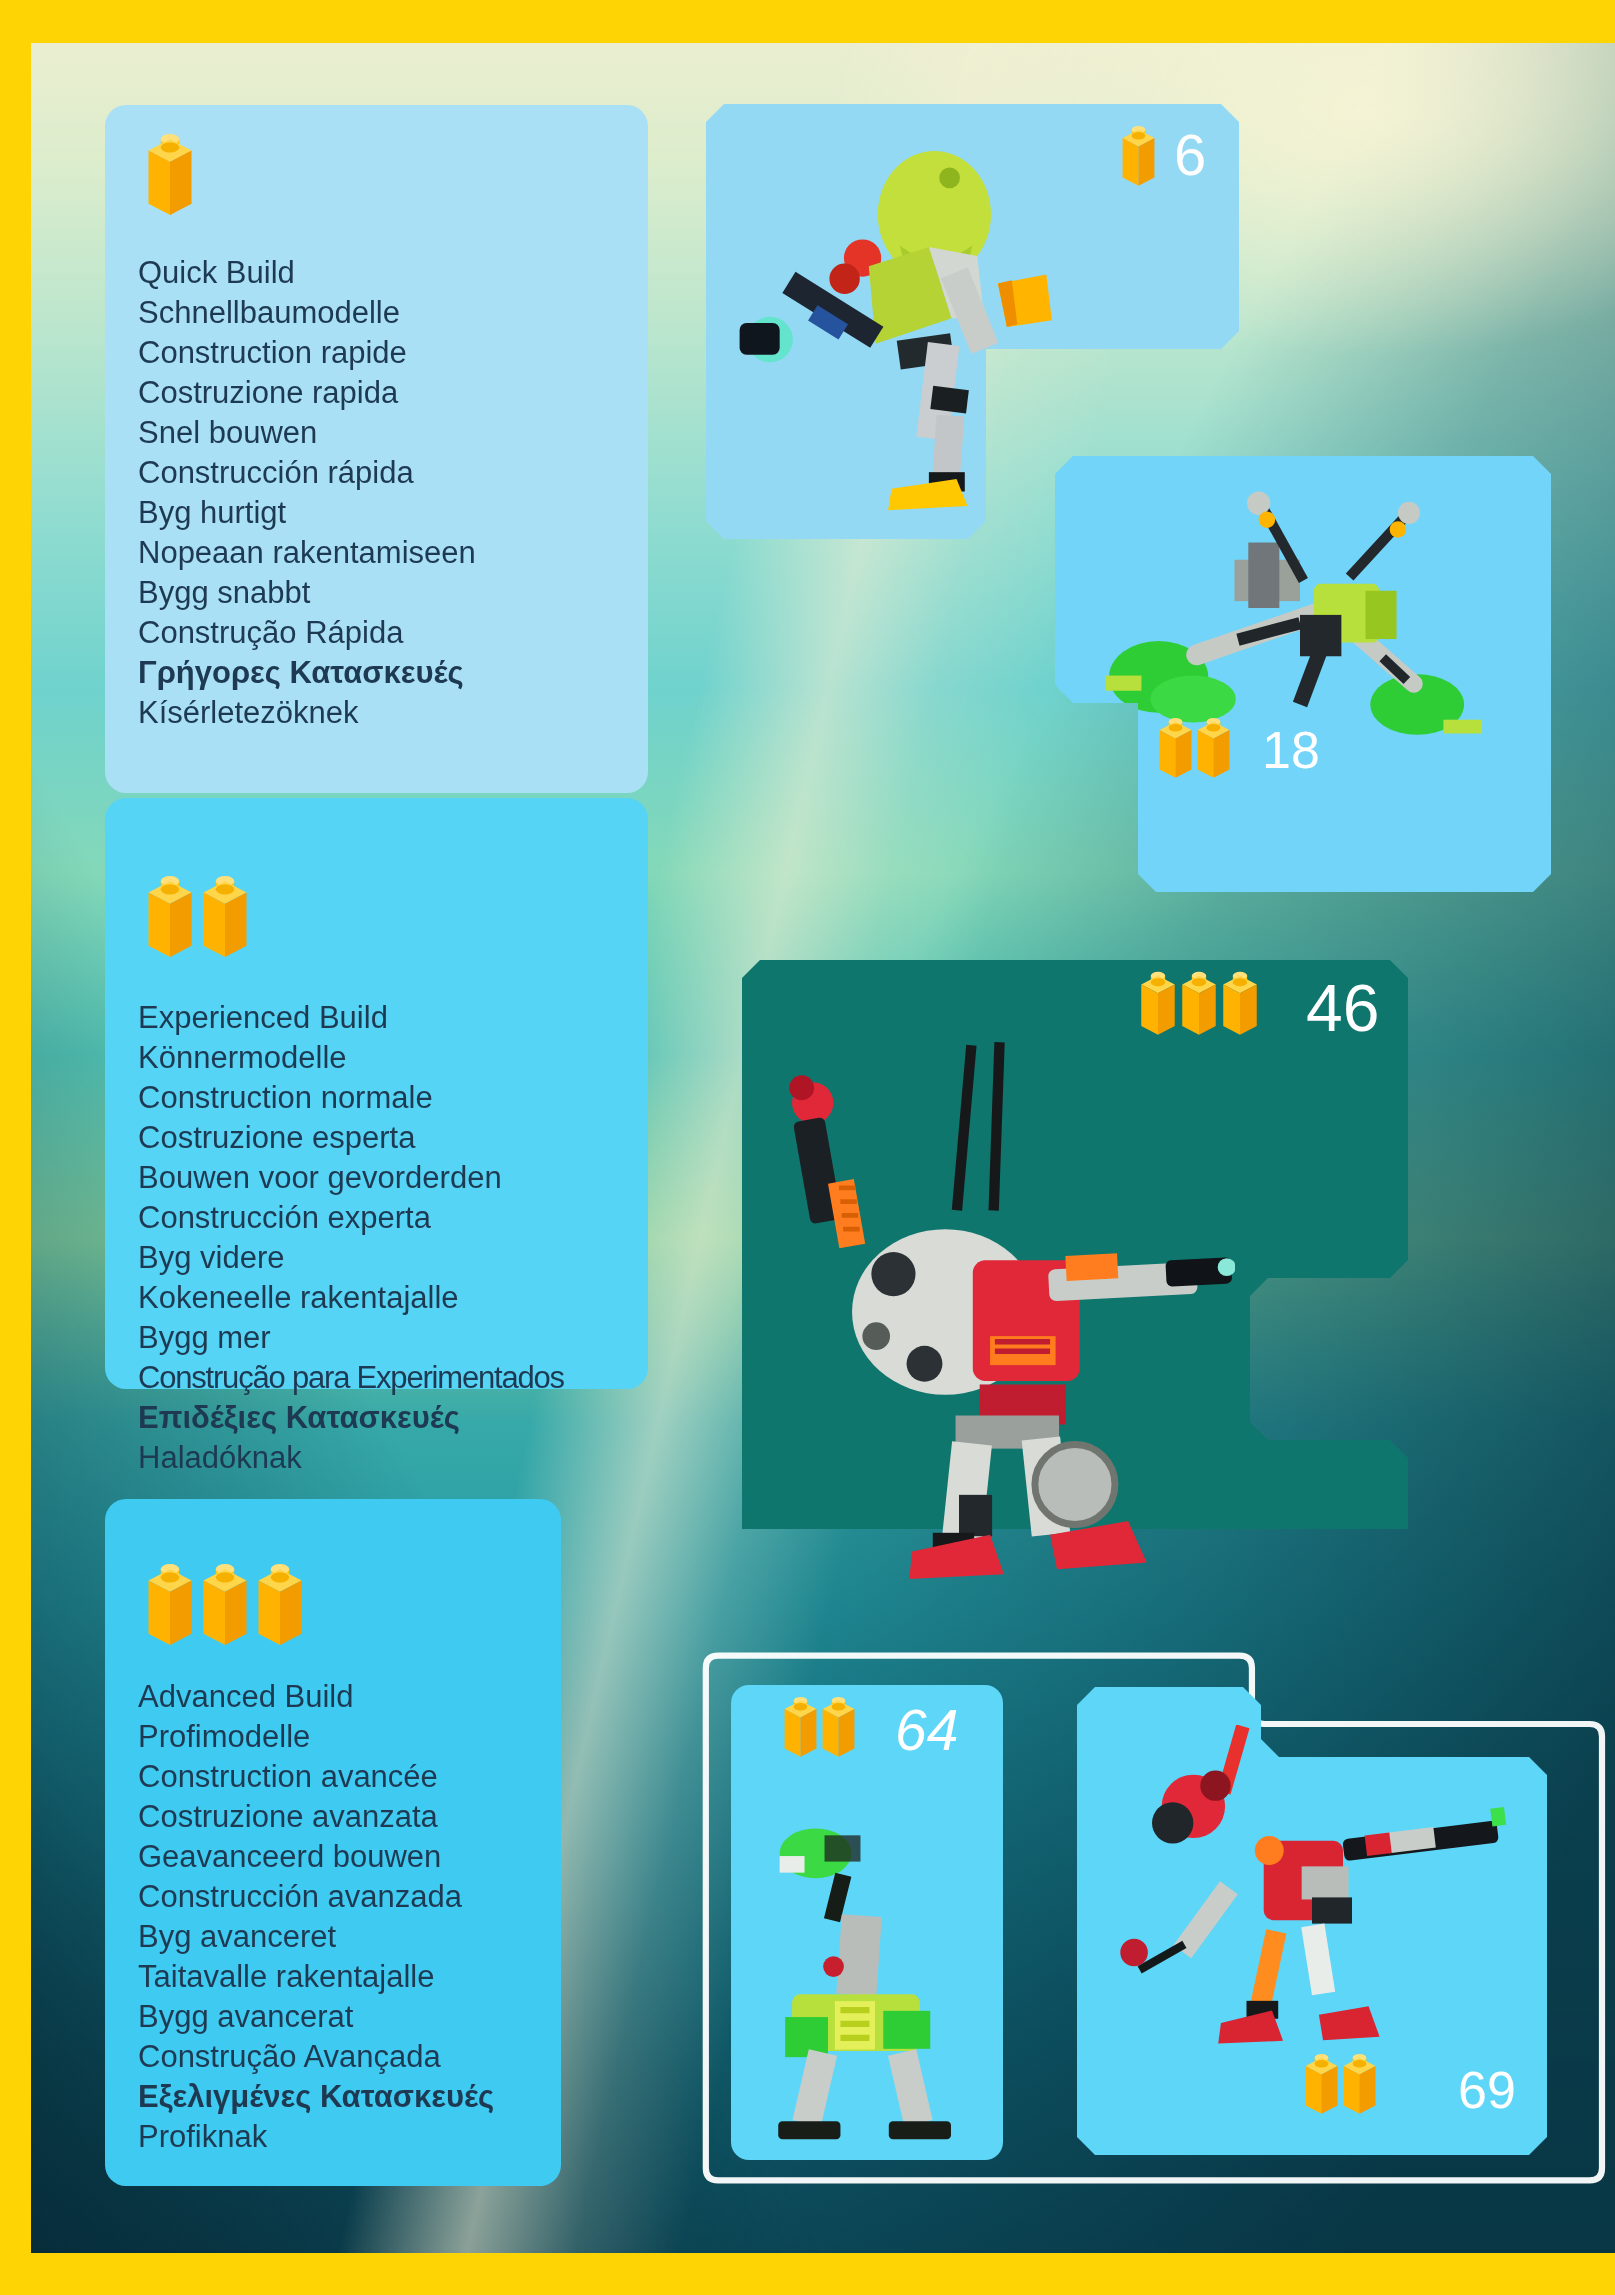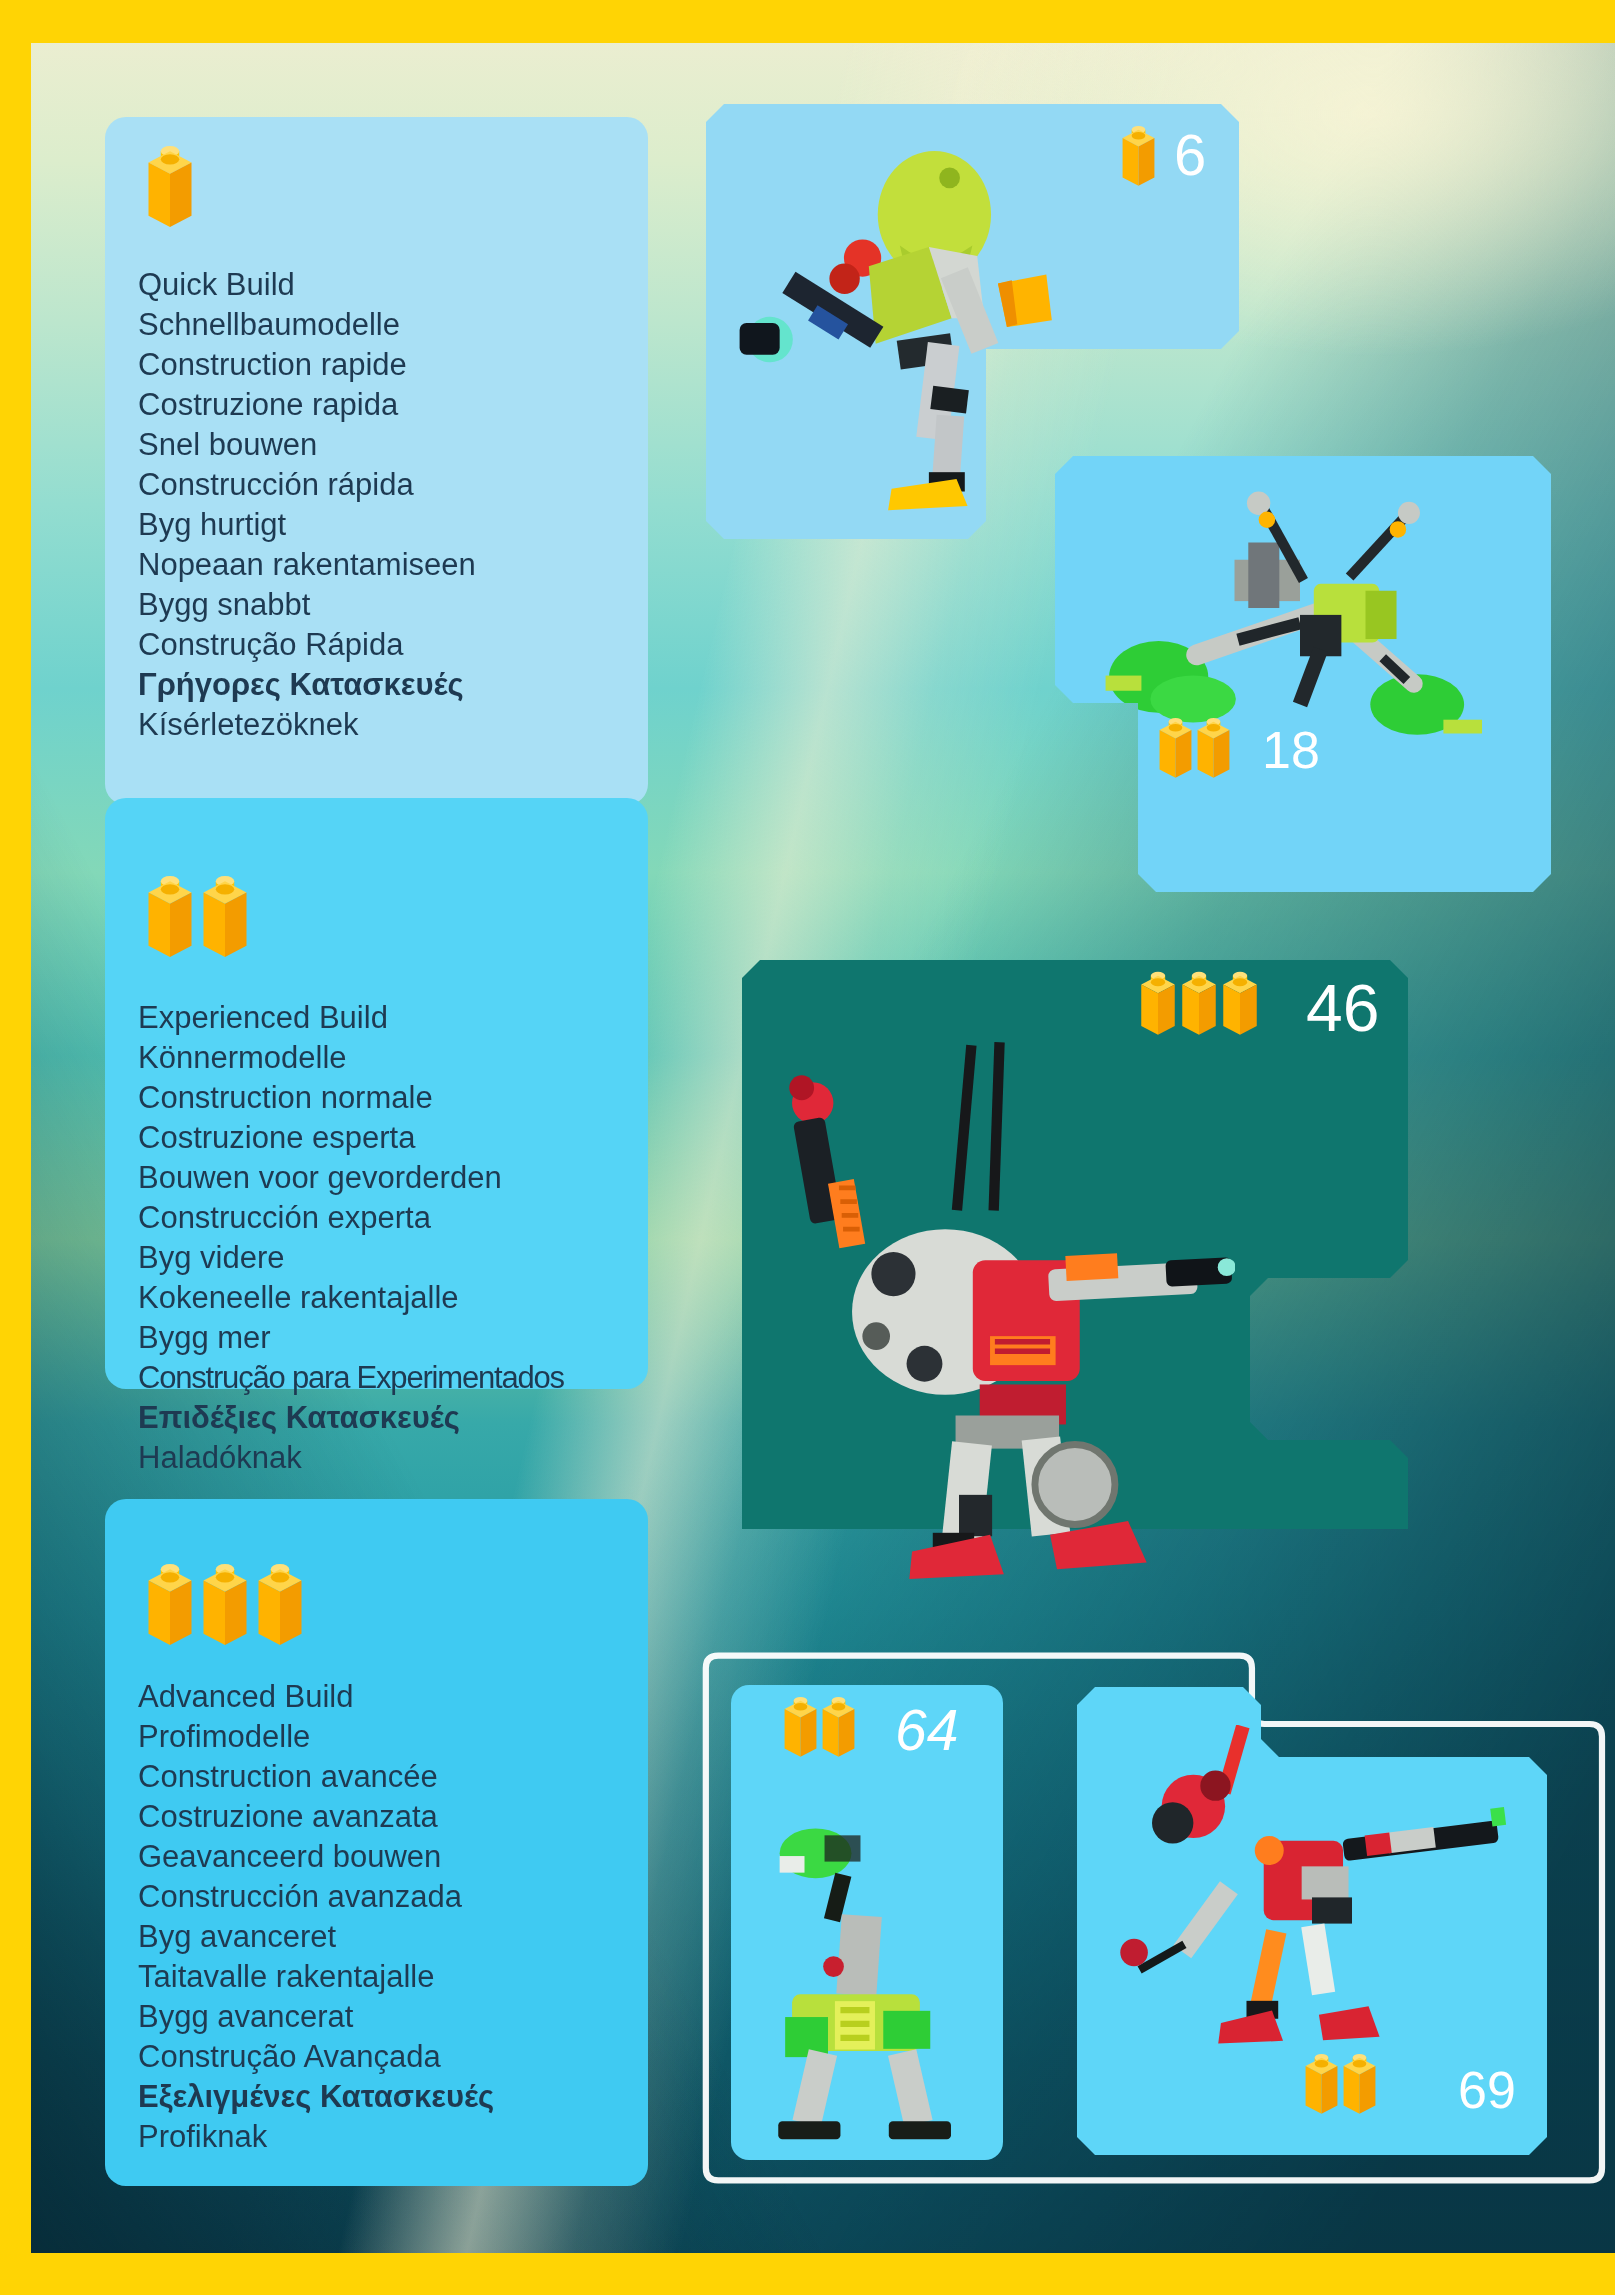--- a/index.html
+++ b/index.html
@@ -19,7 +19,7 @@
   .bar-bottom{left:0;top:2253px;width:1616px;height:43px;}
 
   .panel{position:absolute;border-radius:21px;}
-  .panel-quick{left:105px;top:105px;width:543px;height:688px;background:#a9e0f5;margin-top:12px;}
+  .panel-quick{left:105px;top:105px;width:543px;height:688px;background:#a9e0f5;}
   .panel-exp{left:105px;top:798px;width:543px;height:591px;background:#55d4f6;}
   .panel-adv{left:105px;top:1499px;width:543px;height:687px;background:#3fcaf2;}
 

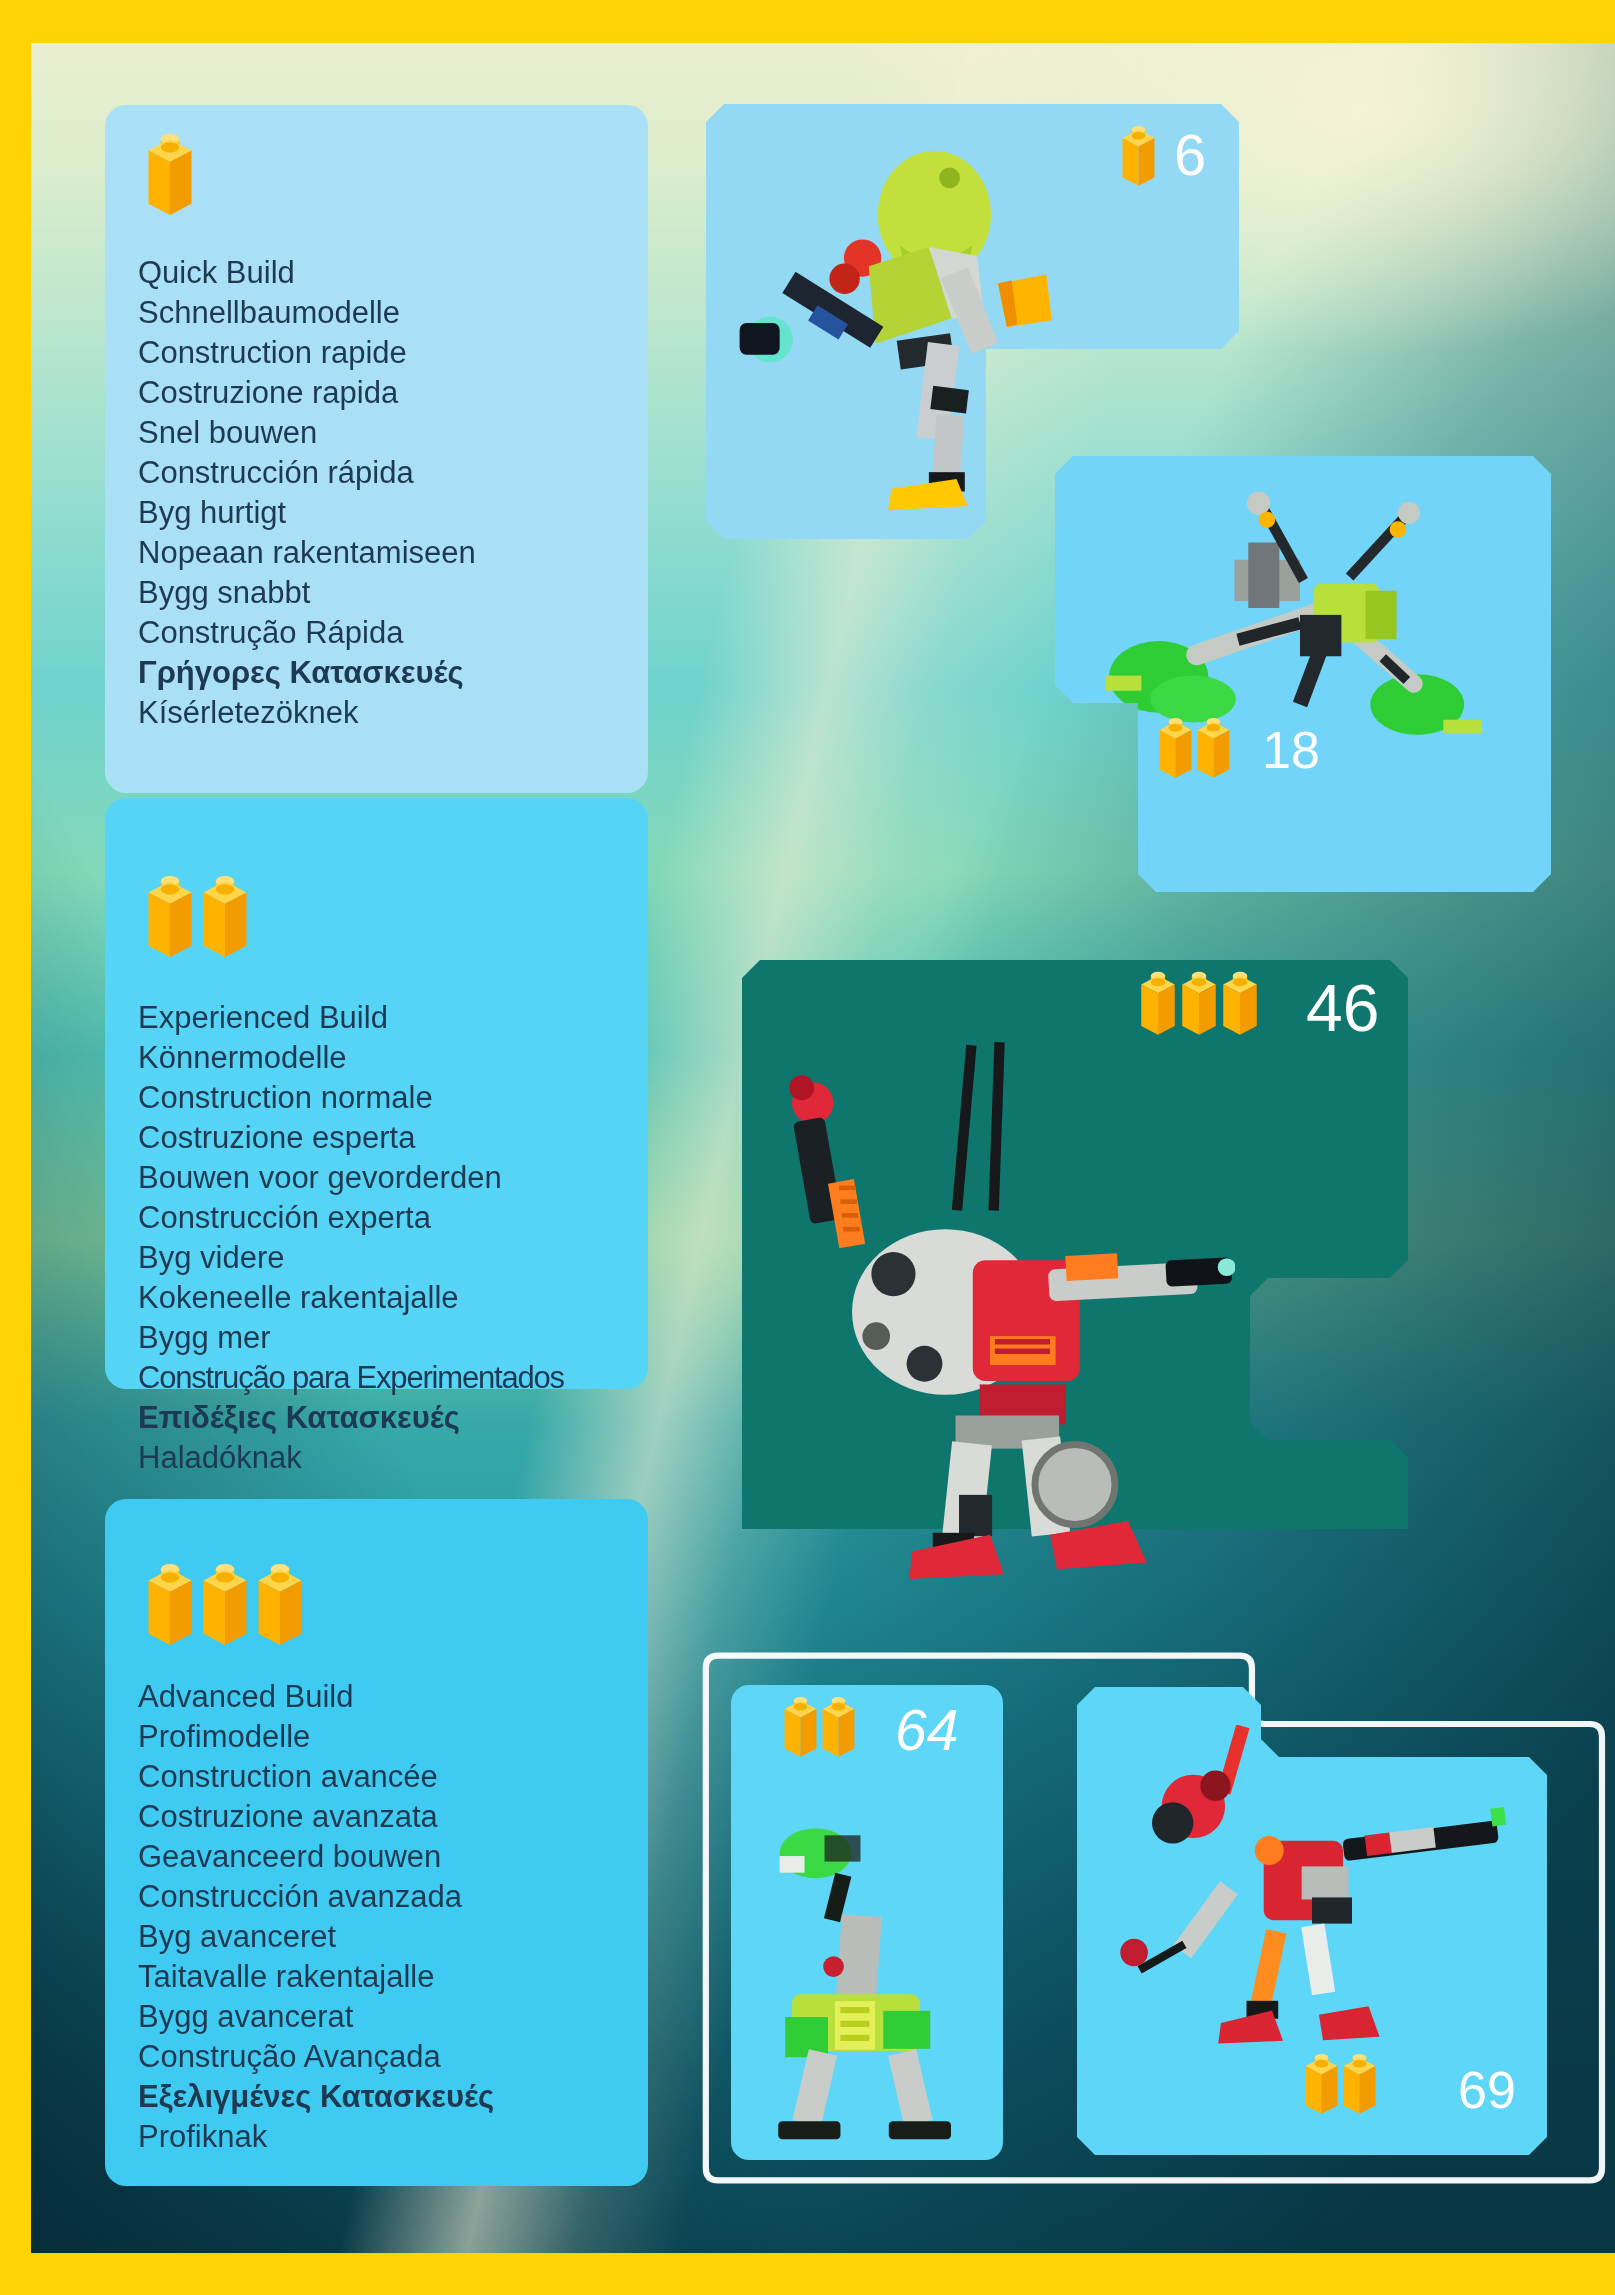--- a/index.html
+++ b/index.html
@@ -21,7 +21,7 @@
   .panel{position:absolute;border-radius:21px;}
   .panel-quick{left:105px;top:105px;width:543px;height:688px;background:#a9e0f5;}
   .panel-exp{left:105px;top:798px;width:543px;height:591px;background:#55d4f6;}
-  .panel-adv{left:105px;top:1499px;width:543px;height:687px;background:#3fcaf2;}
+  .panel-adv{left:105px;top:1499px;width:456px;height:687px;background:#3fcaf2;}
 
   .brick-row{position:absolute;left:33px;display:flex;}
   .panel-quick .brick-row{top:28px;}

